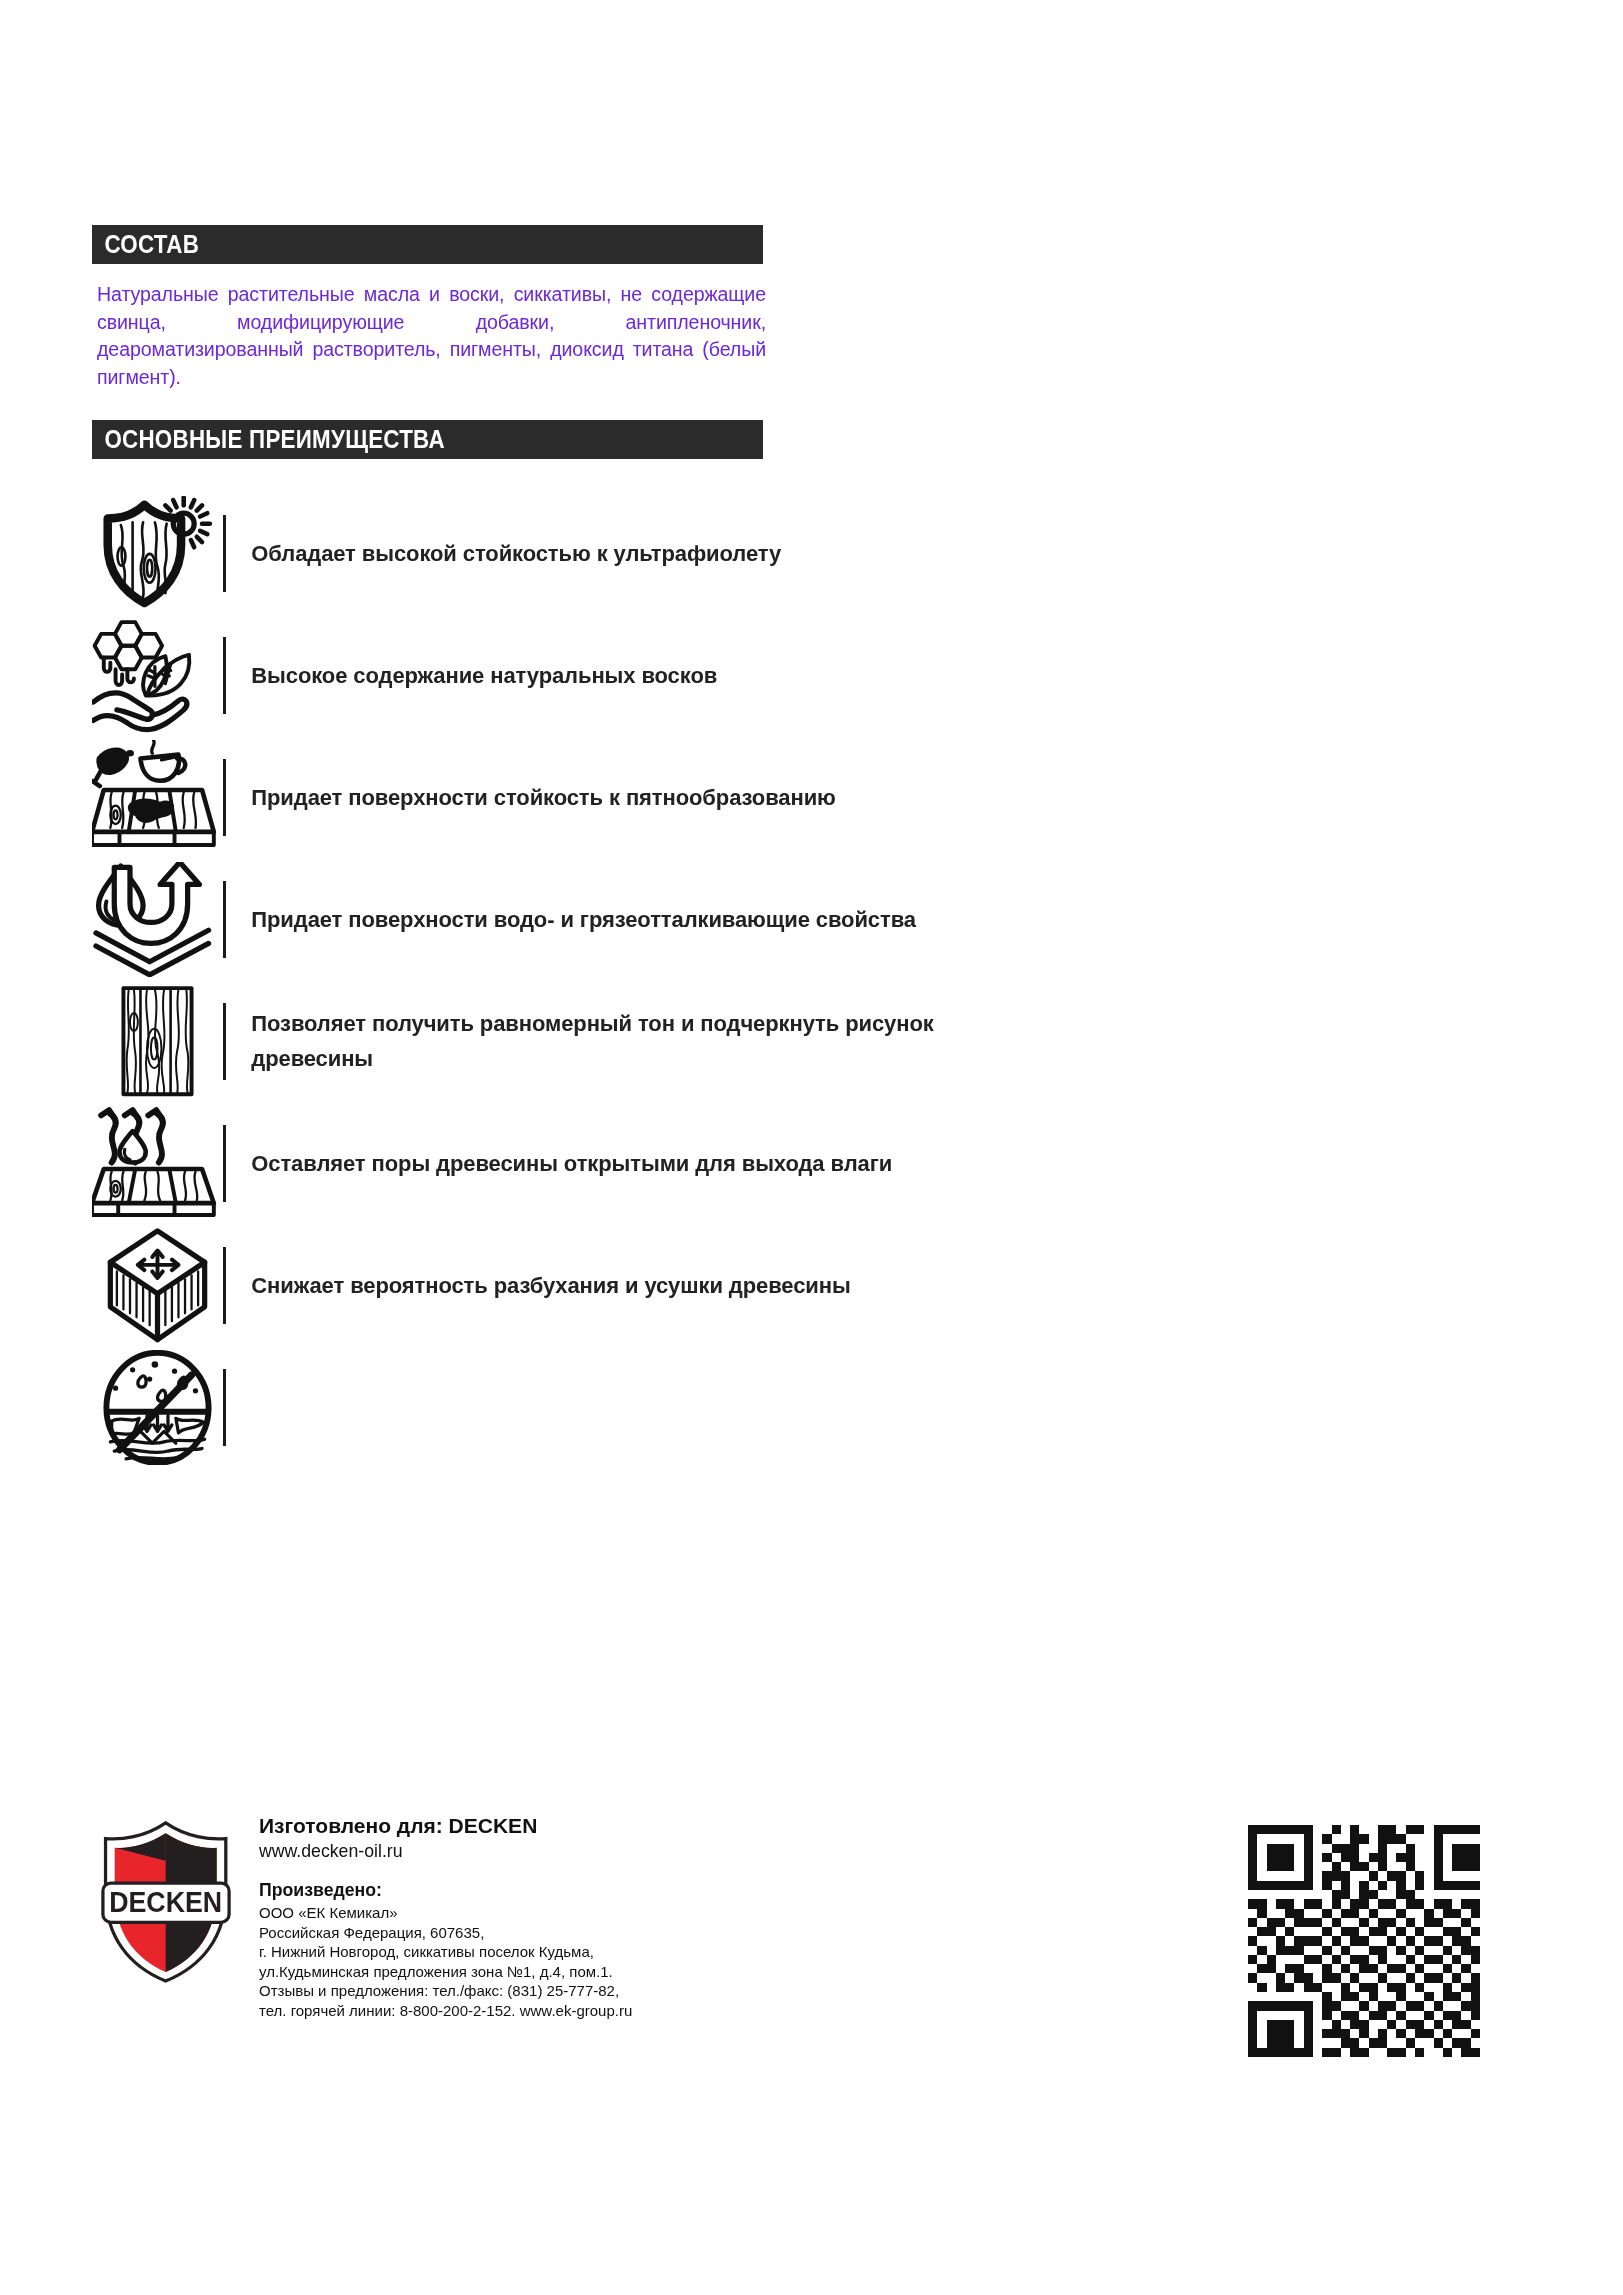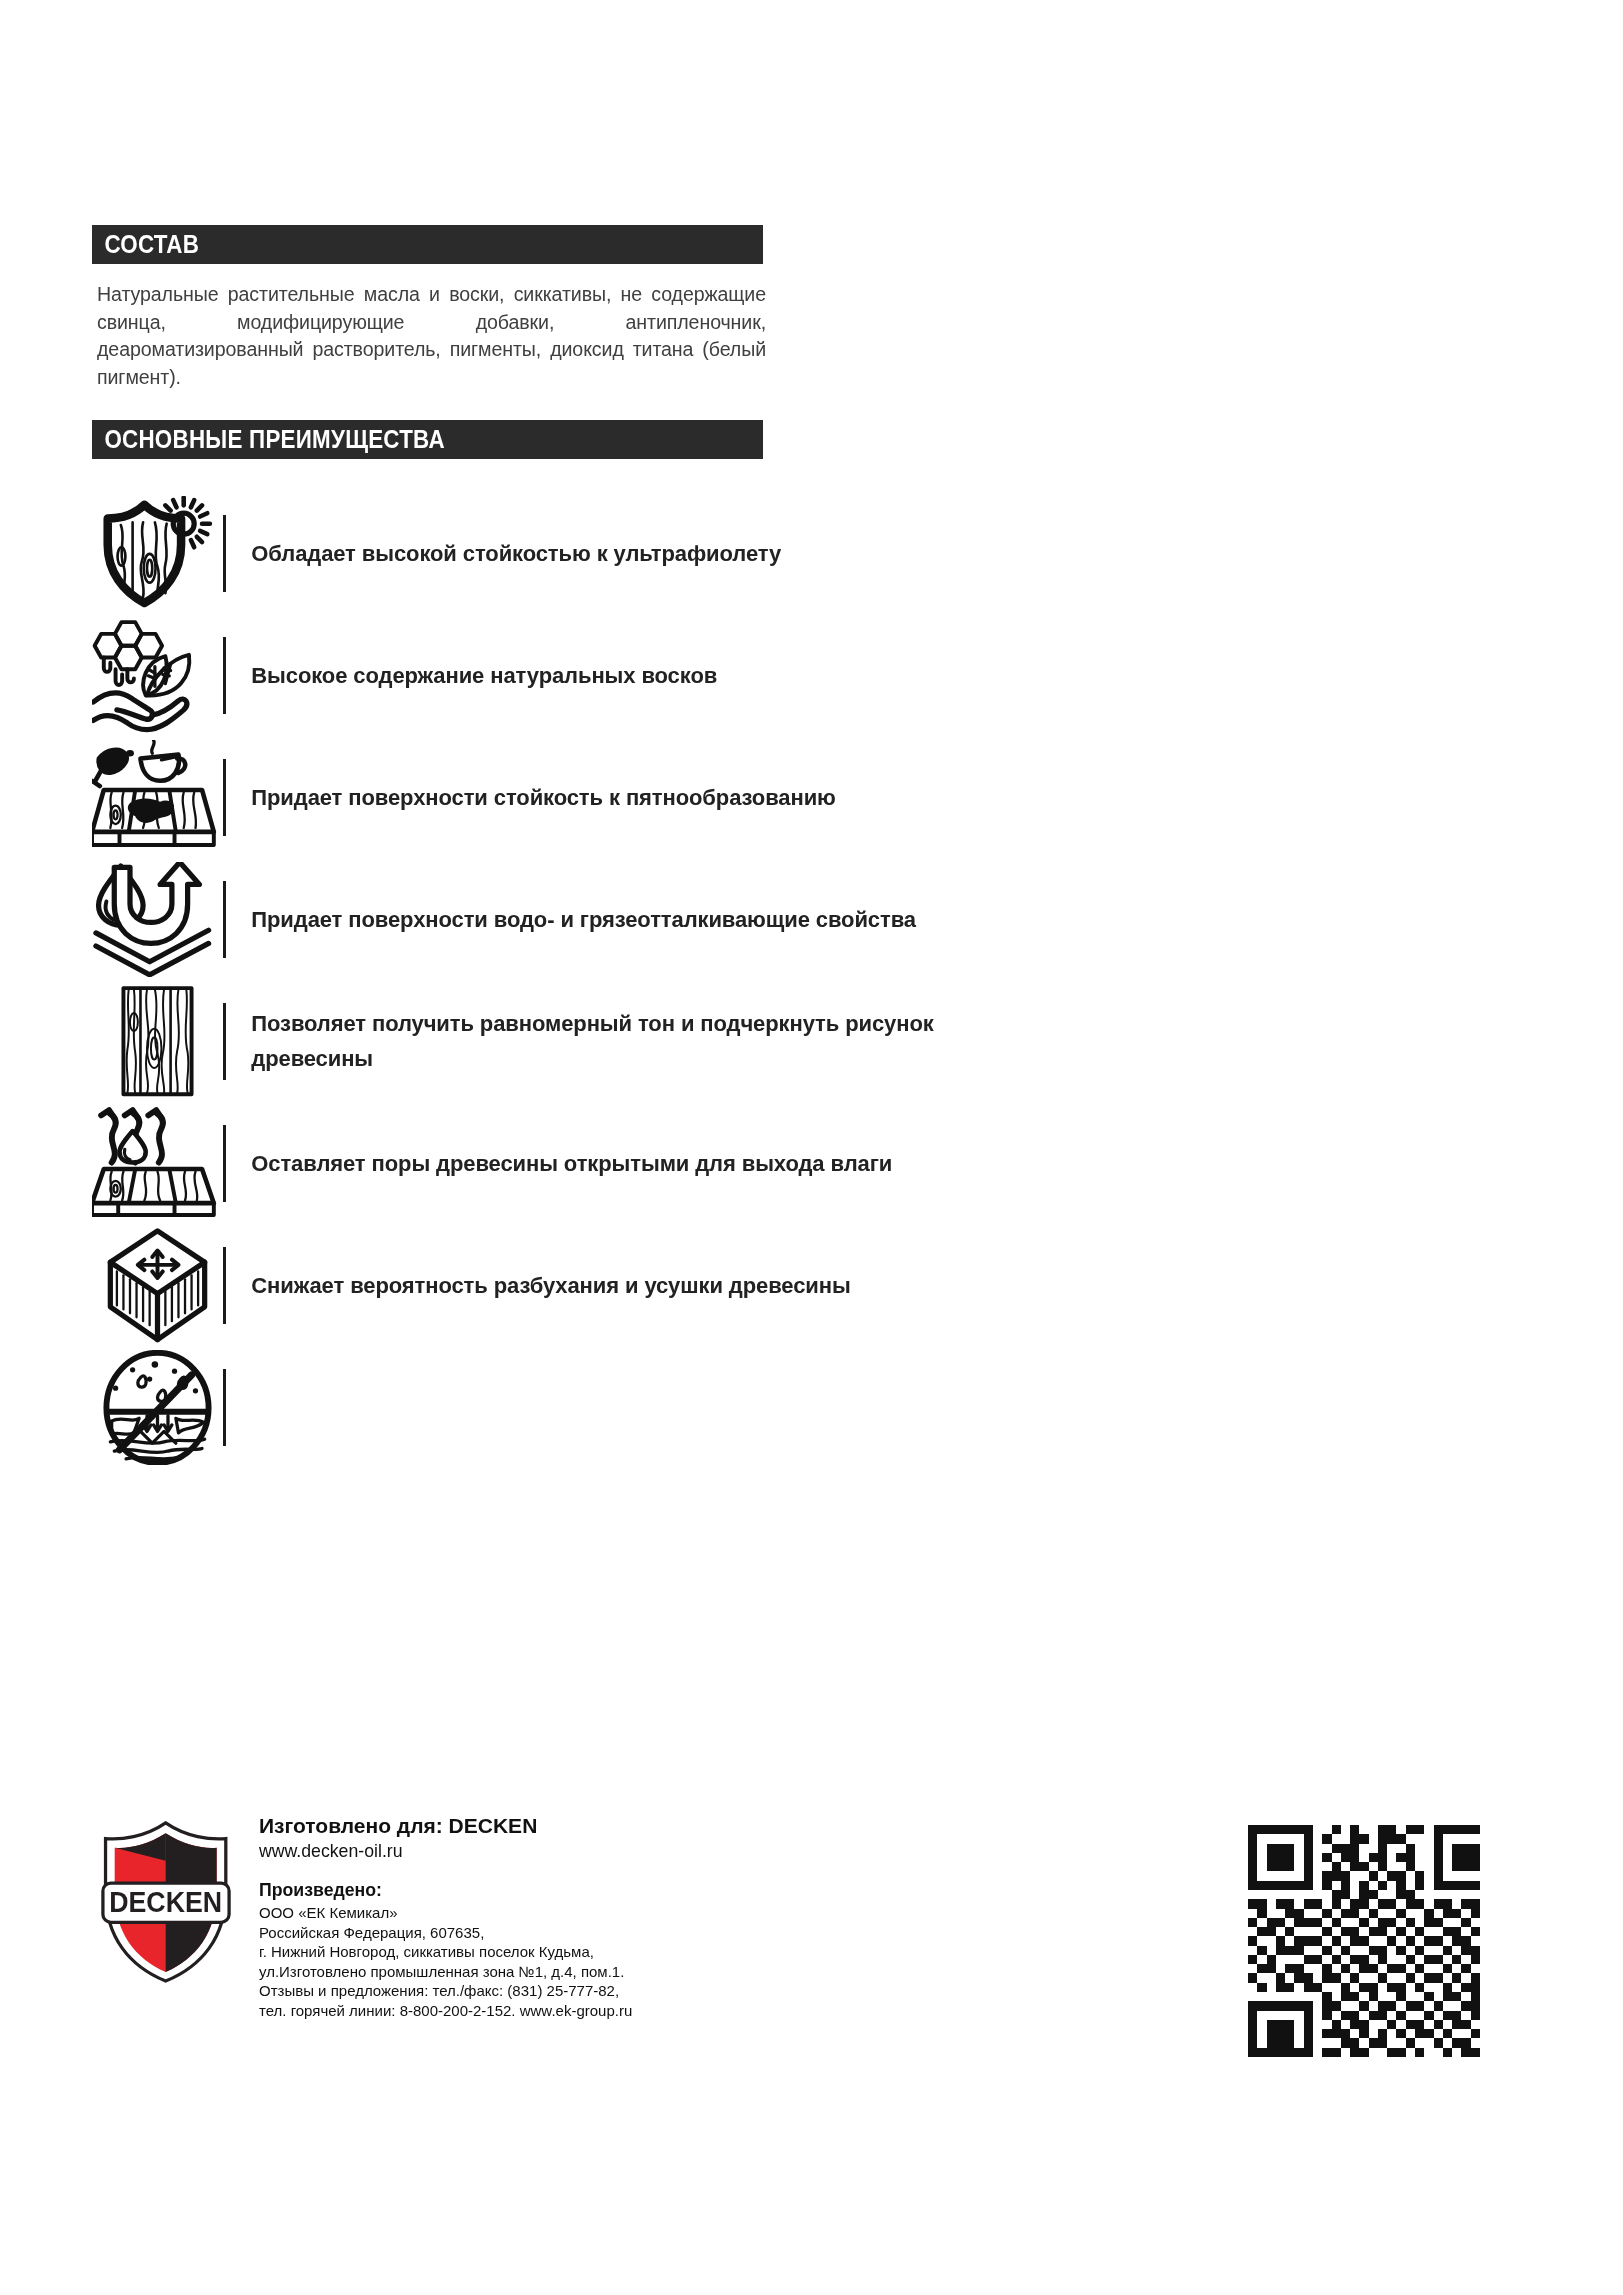--- a/index.html
+++ b/index.html
@@ -55,7 +55,7 @@
     font-size: 19.6px;
     line-height: 27.5px;
     text-align: justify;
-    color: #404040;
+    color: #6d28d9;
     letter-spacing: -0.1px;
   }
 

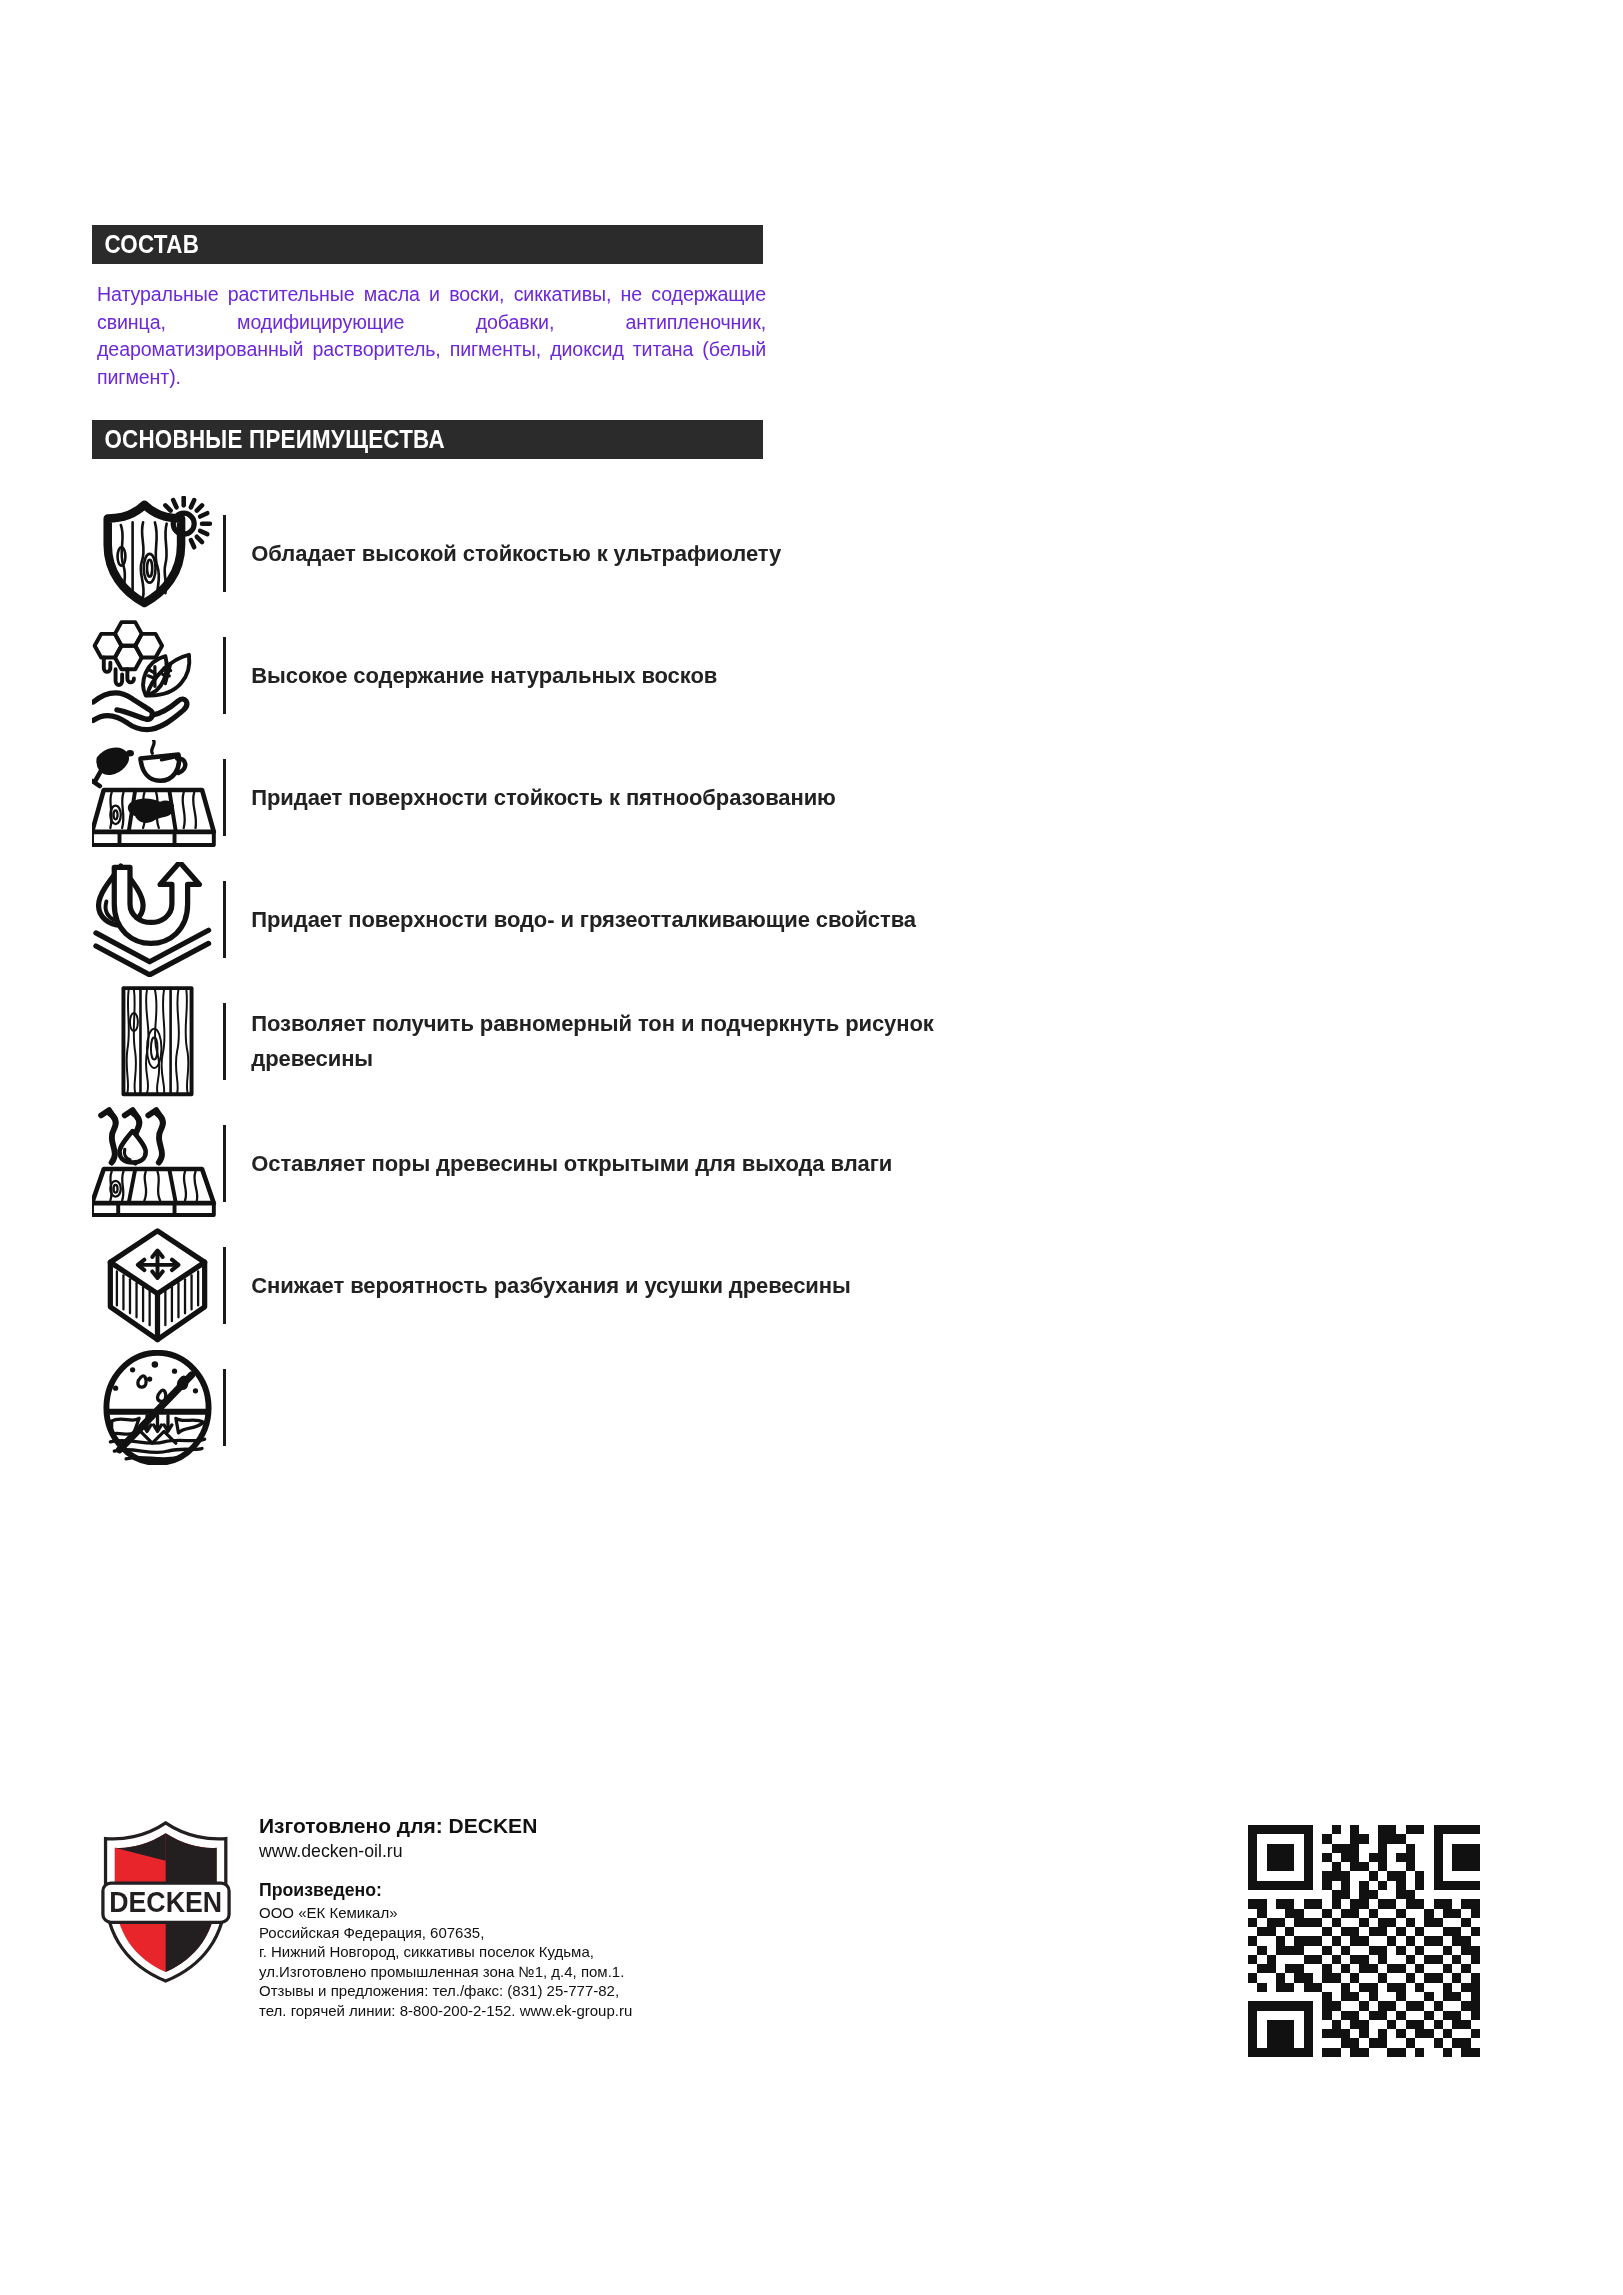--- a/index.html
+++ b/index.html
@@ -448,7 +448,7 @@
       <div class="addr-line">ООО «ЕК Кемикал»</div>
       <div class="addr-line">Российская Федерация, 607635,</div>
       <div class="addr-line">г. Нижний Новгород, сиккативы поселок Кудьма,</div>
-      <div class="addr-line">ул.Изготовлено промышленная зона №1, д.4, пом.1.</div>
+      <div class="addr-line">ул.Кудьминская предложения зона №1, д.4, пом.1.</div>
       <div class="addr-line">Отзывы и предложения: тел./факс: (831) 25-777-82,</div>
       <div class="addr-line">тел. горячей линии: 8-800-200-2-152. www.ek-group.ru</div>
     </div>

